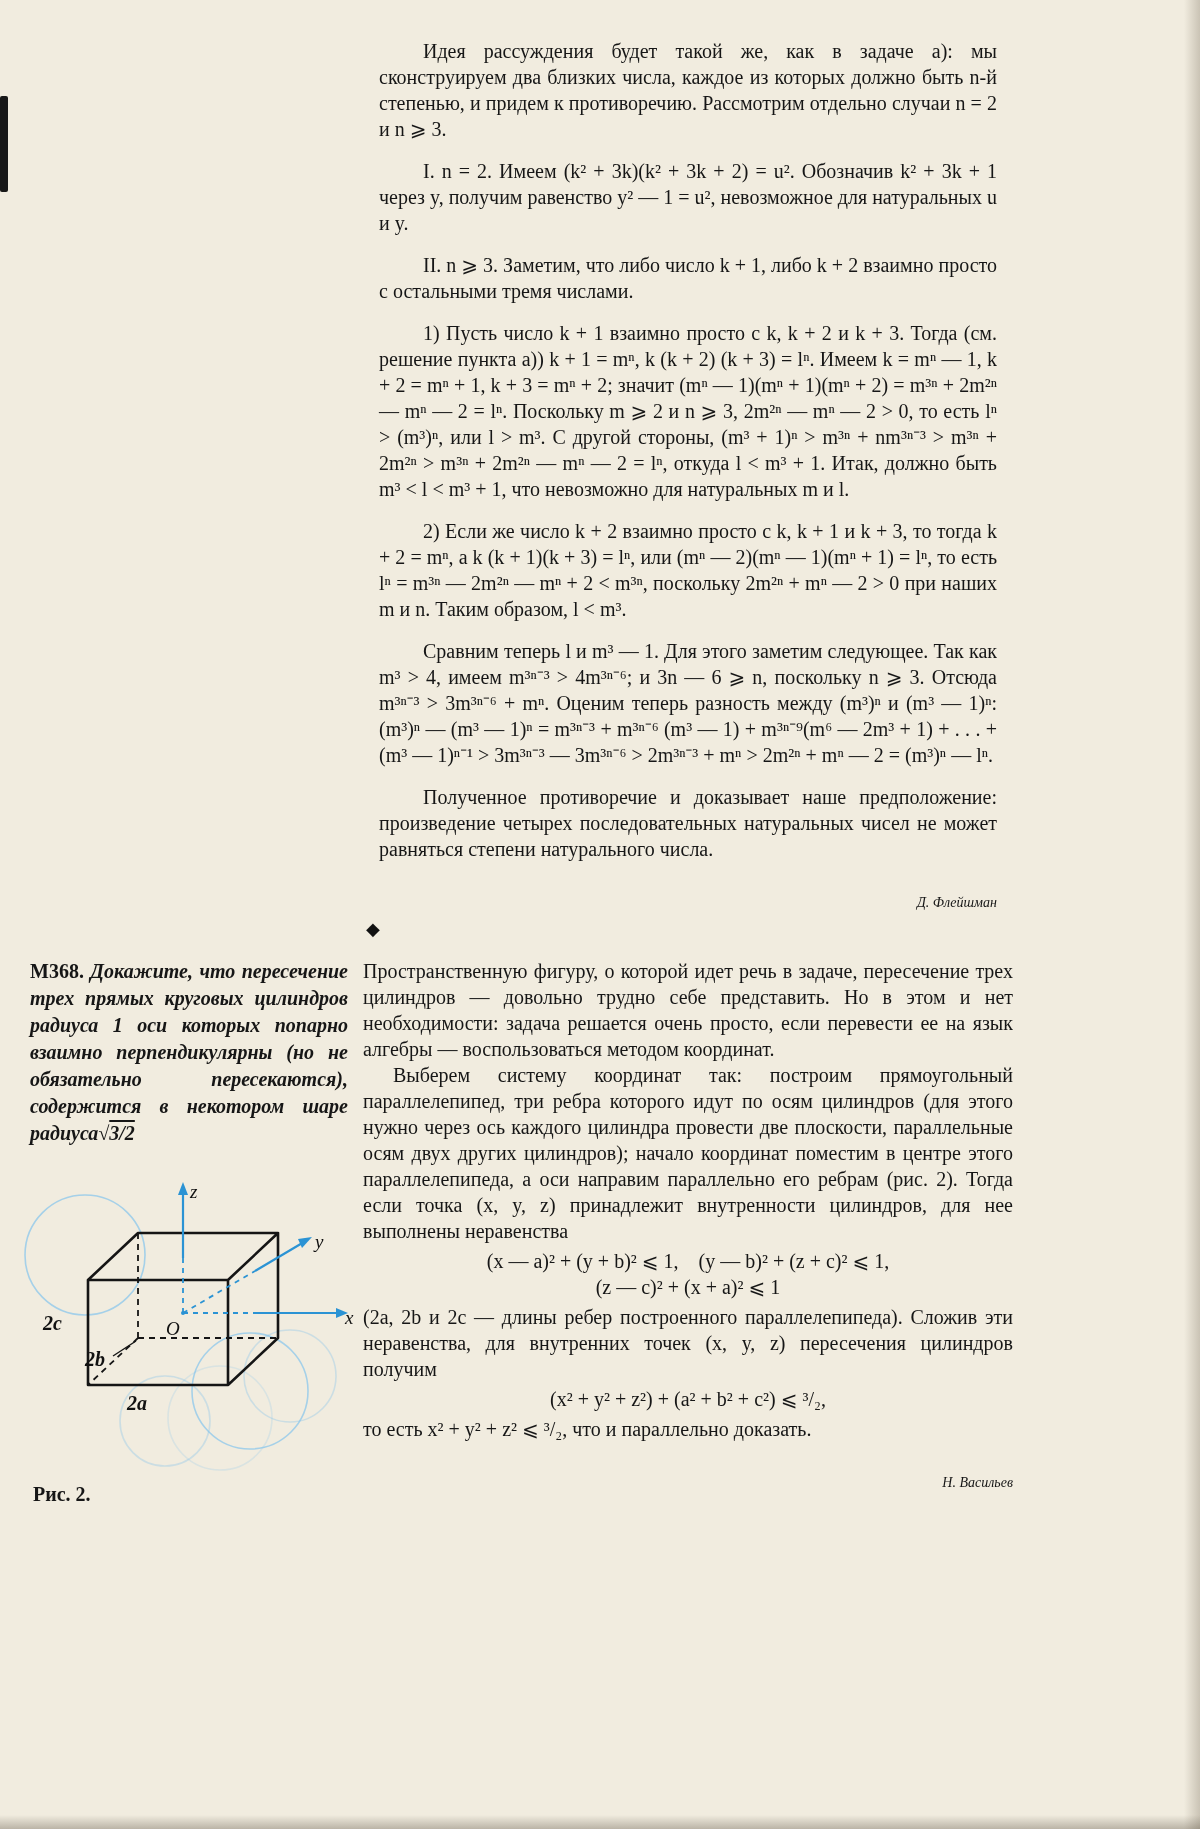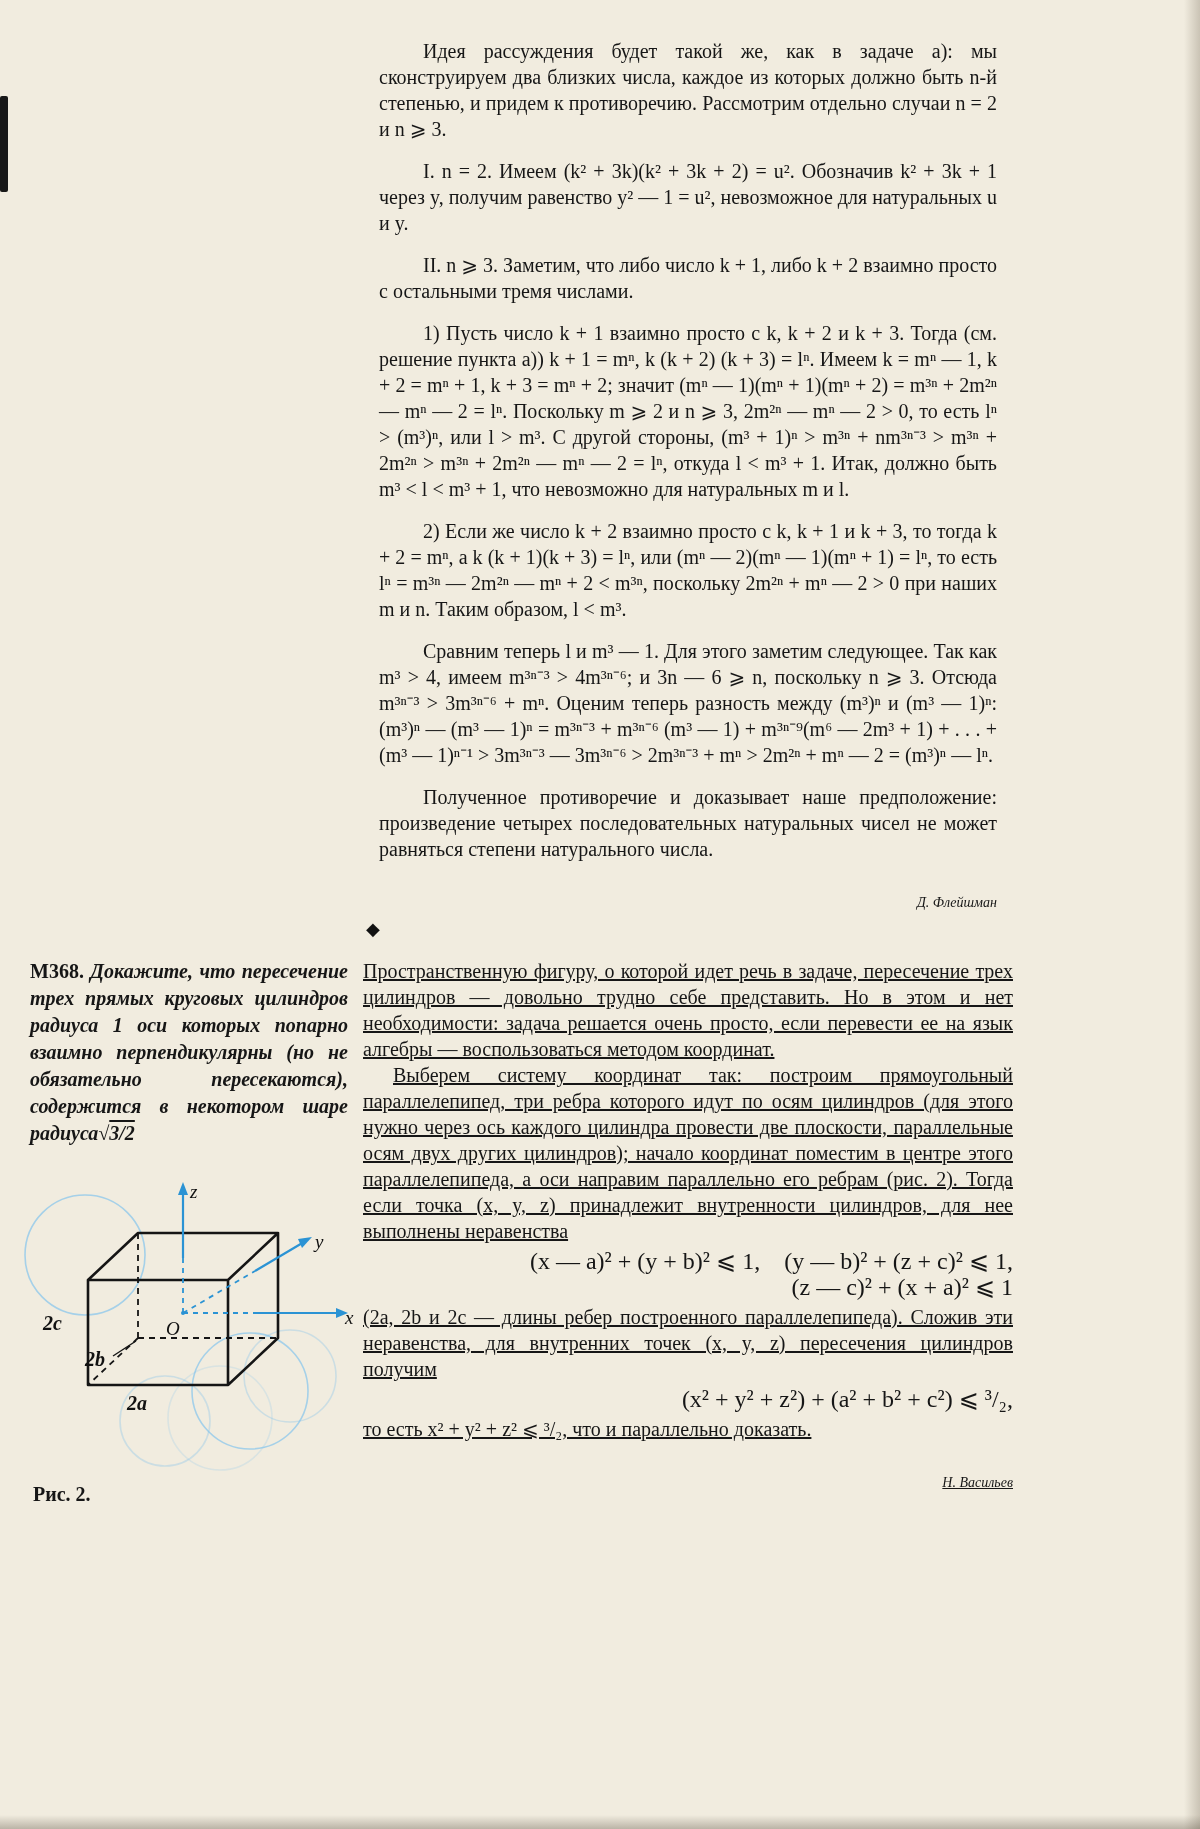--- a/index.html
+++ b/index.html
@@ -24,7 +24,7 @@
   .fig-caption{position:absolute;left:33px;top:1483px;font-weight:bold;font-size:20px;}
   .right-col{position:absolute;left:363px;top:958px;width:650px;
     font-size:20px;line-height:26px;text-align:justify;}
-  .right-col p{margin:0;text-indent:30px;text-decoration:underline;}
+  .right-col p{margin:0;text-indent:30px;}
   .right-col p.no-indent{text-indent:0;}
   .formula{text-align:right;text-indent:0;margin:4px 0;font-size:24px;line-height:26px;}
   .page-number{position:absolute;left:972px;top:1828px;font-size:23px;font-weight:bold;}

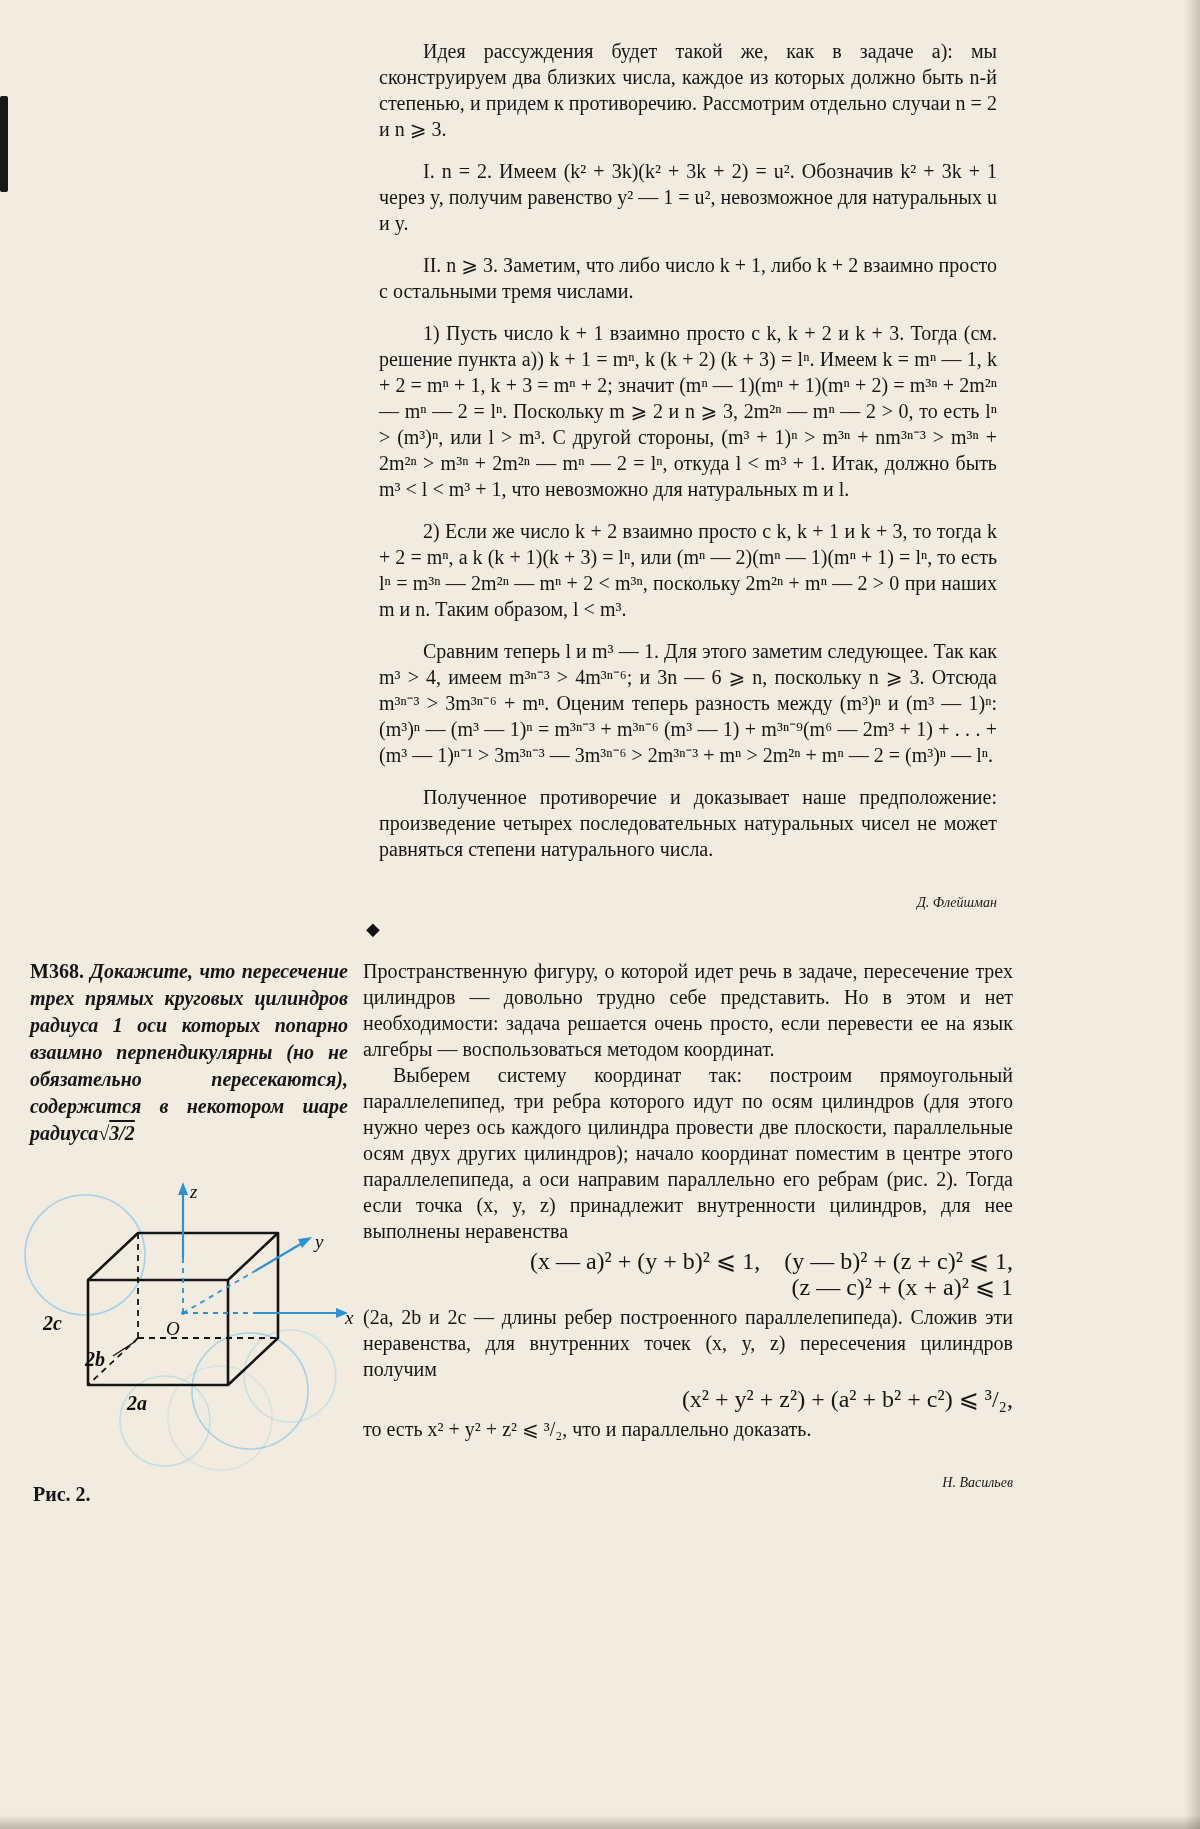--- a/index.html
+++ b/index.html
@@ -26,7 +26,7 @@
     font-size:20px;line-height:26px;text-align:justify;}
   .right-col p{margin:0;text-indent:30px;}
   .right-col p.no-indent{text-indent:0;}
-  .formula{text-align:right;text-indent:0;margin:4px 0;font-size:24px;line-height:26px;}
+  .formula{text-align:center;text-indent:0;margin:4px 0;font-size:20px;line-height:26px;}
   .page-number{position:absolute;left:972px;top:1828px;font-size:23px;font-weight:bold;}
   .artifact{position:absolute;left:0;top:96px;width:8px;height:96px;background:#181818;border-radius:2px;}
   .edge-right{position:absolute;right:0;top:0;width:16px;height:1829px;

